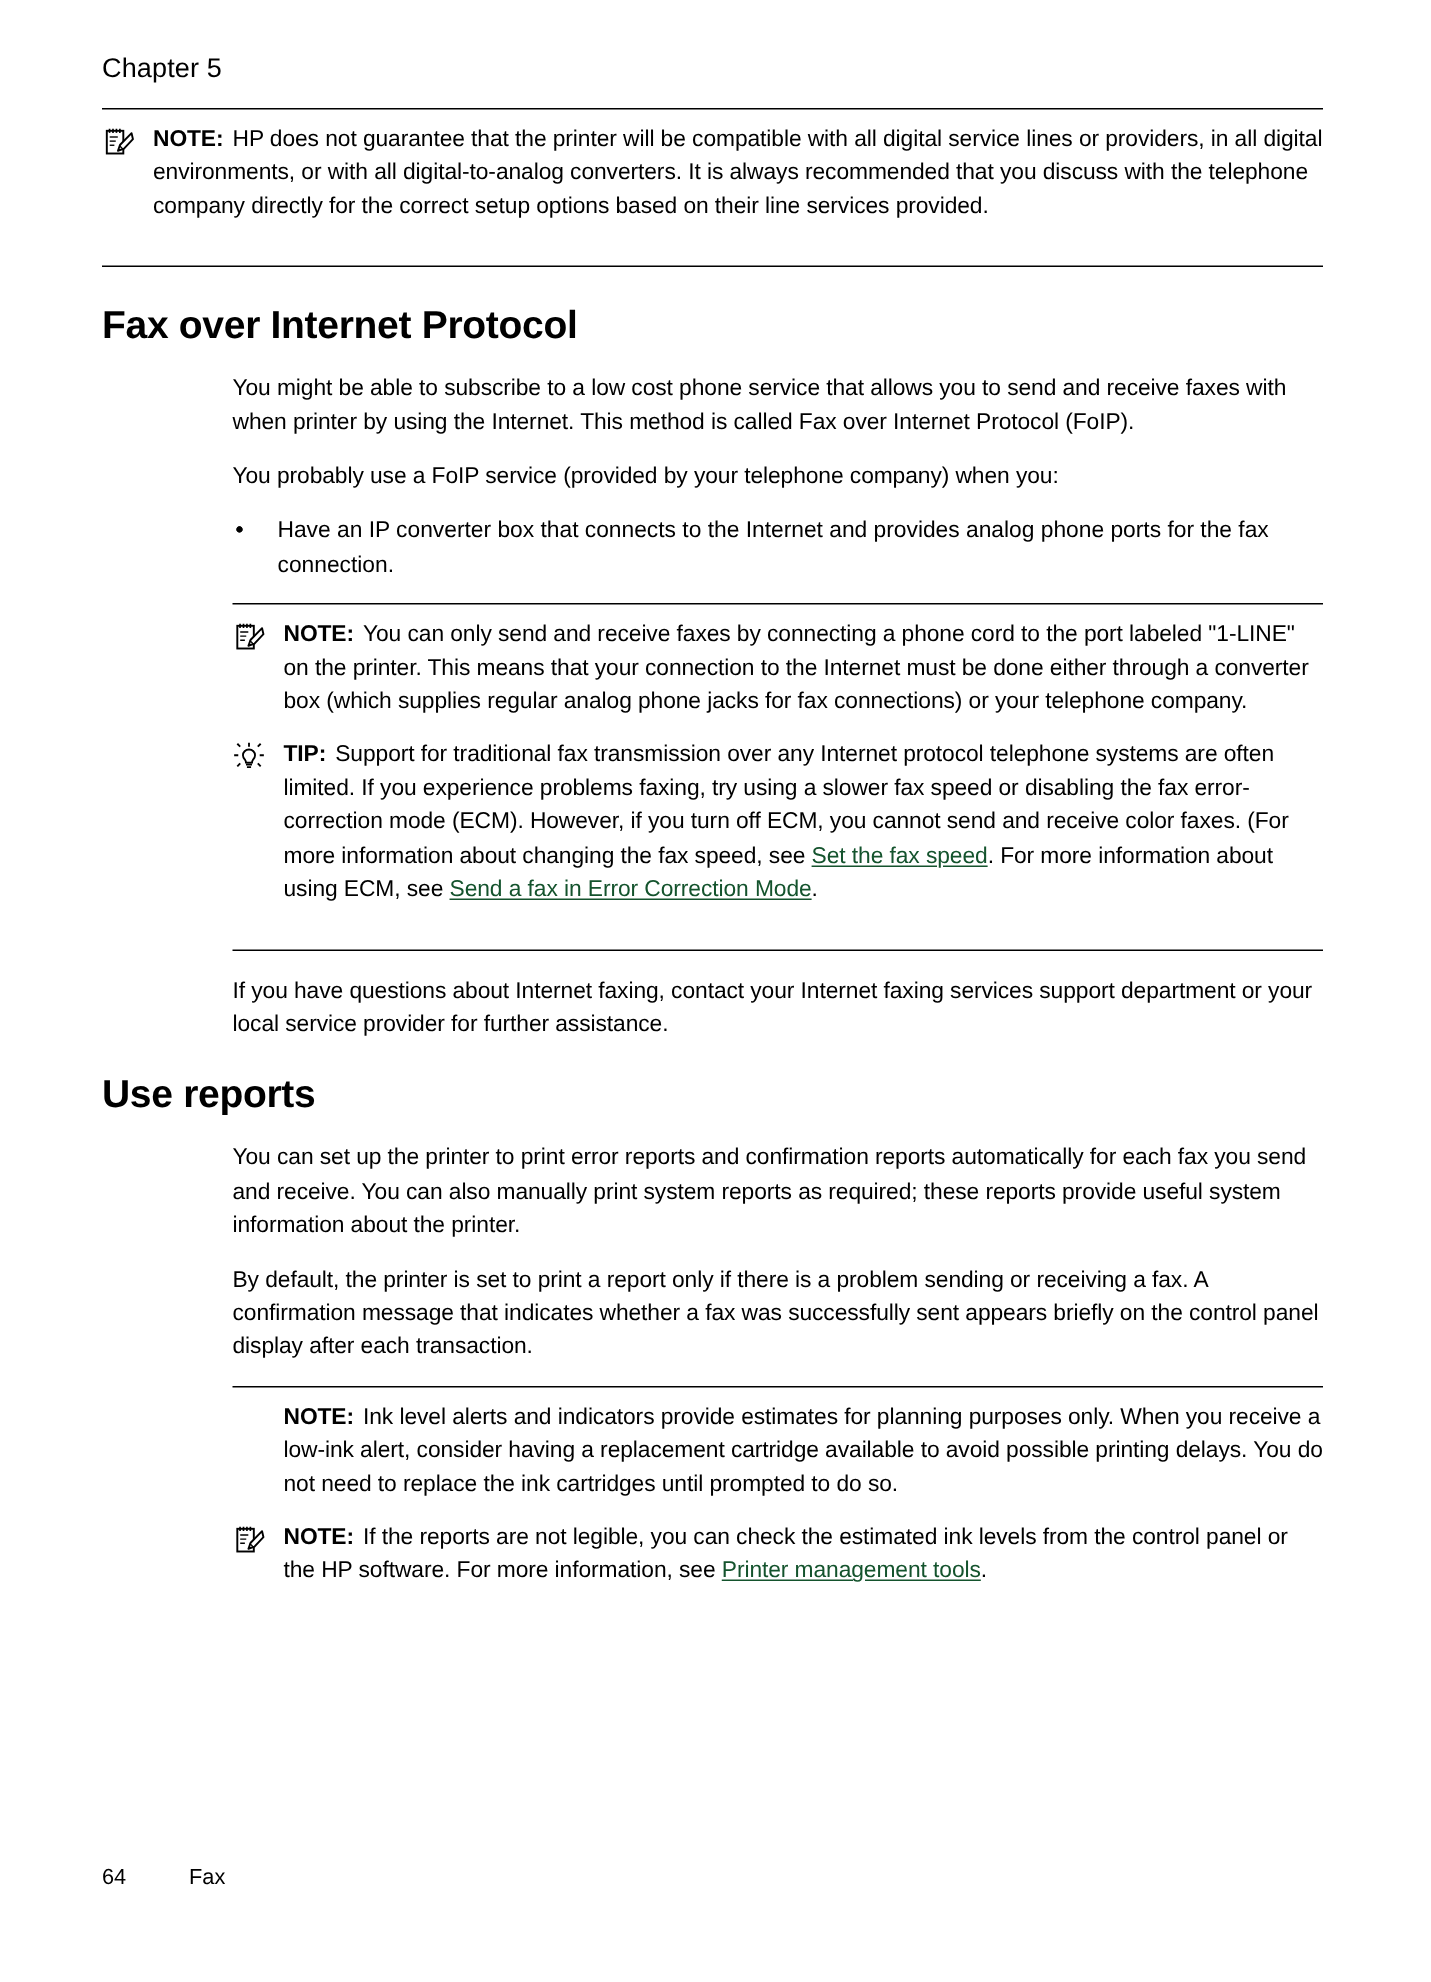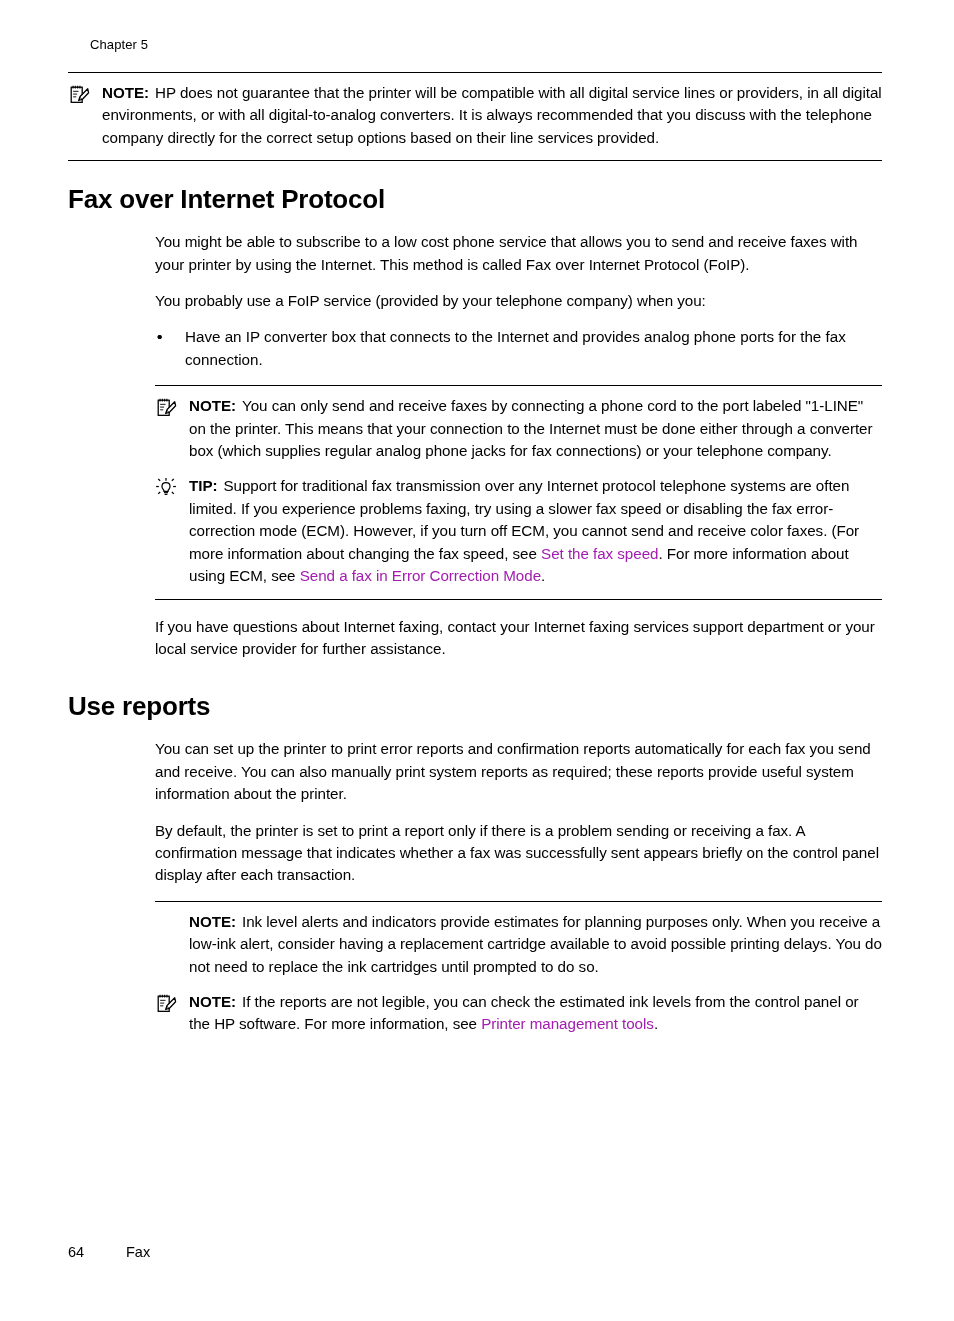--- a/index.html
+++ b/index.html
@@ -28,10 +28,9 @@
     position: absolute;
     left: 68px;
     top: 36px;
-    font-size: 13px;
+    font-size: 18px;
     line-height: 18px;
     letter-spacing: 0.1px;
-    margin-left: 22px;
   }
 
   

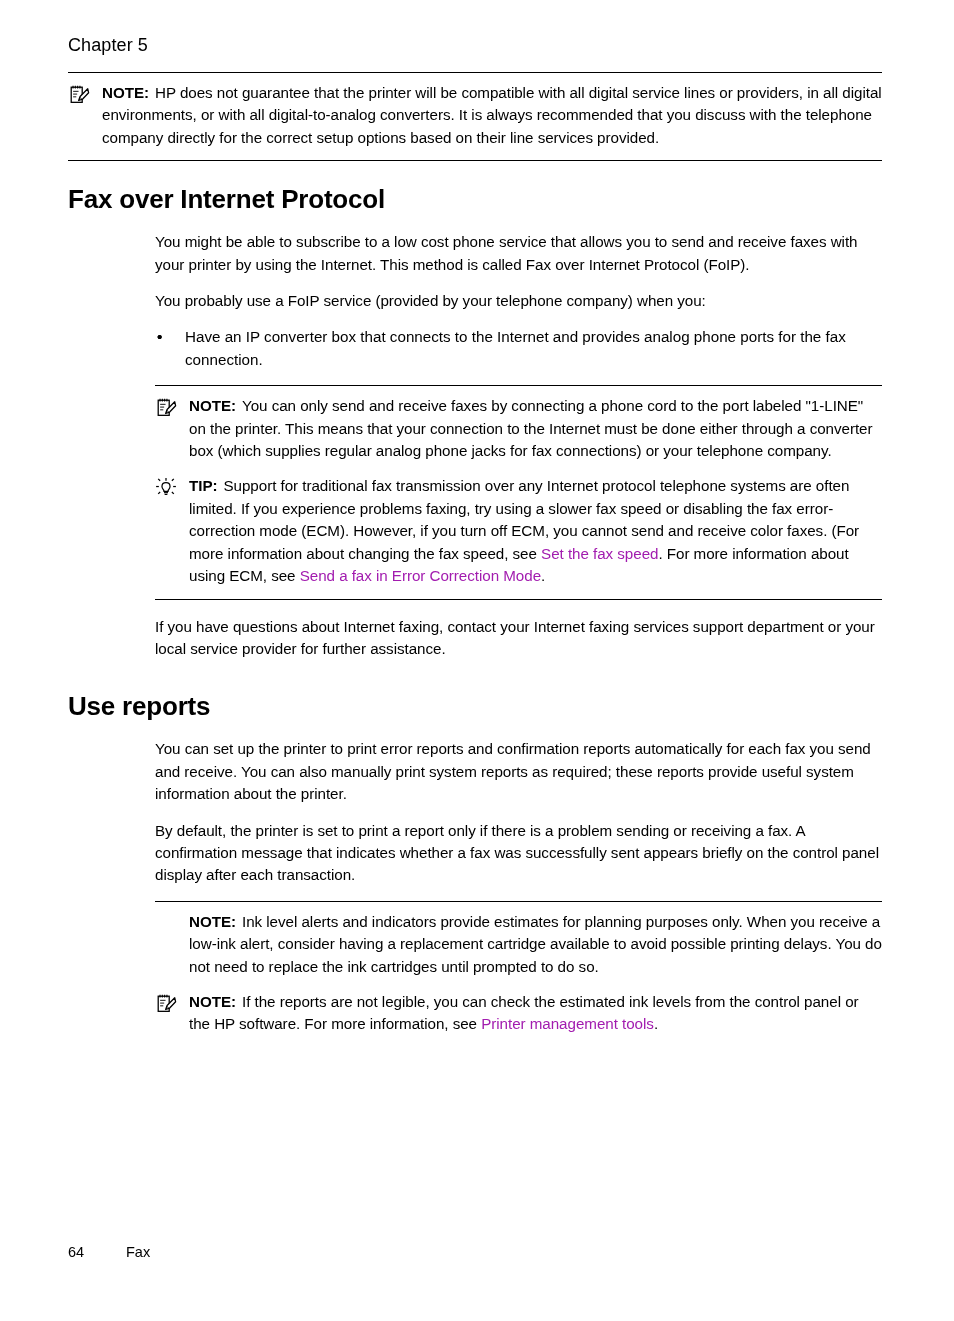--- a/index.html
+++ b/index.html
@@ -89,7 +89,7 @@
   .admon-box {
     border-top: 1.6px solid #000;
     border-bottom: 1.6px solid #000;
-    padding: 9px 0 11px 0;
+    padding: 9px 0 28px 0;
     margin: 14px 0 16px 0;
   }
   .admon-box.no-bottom { border-bottom: none; padding-bottom: 2px; }

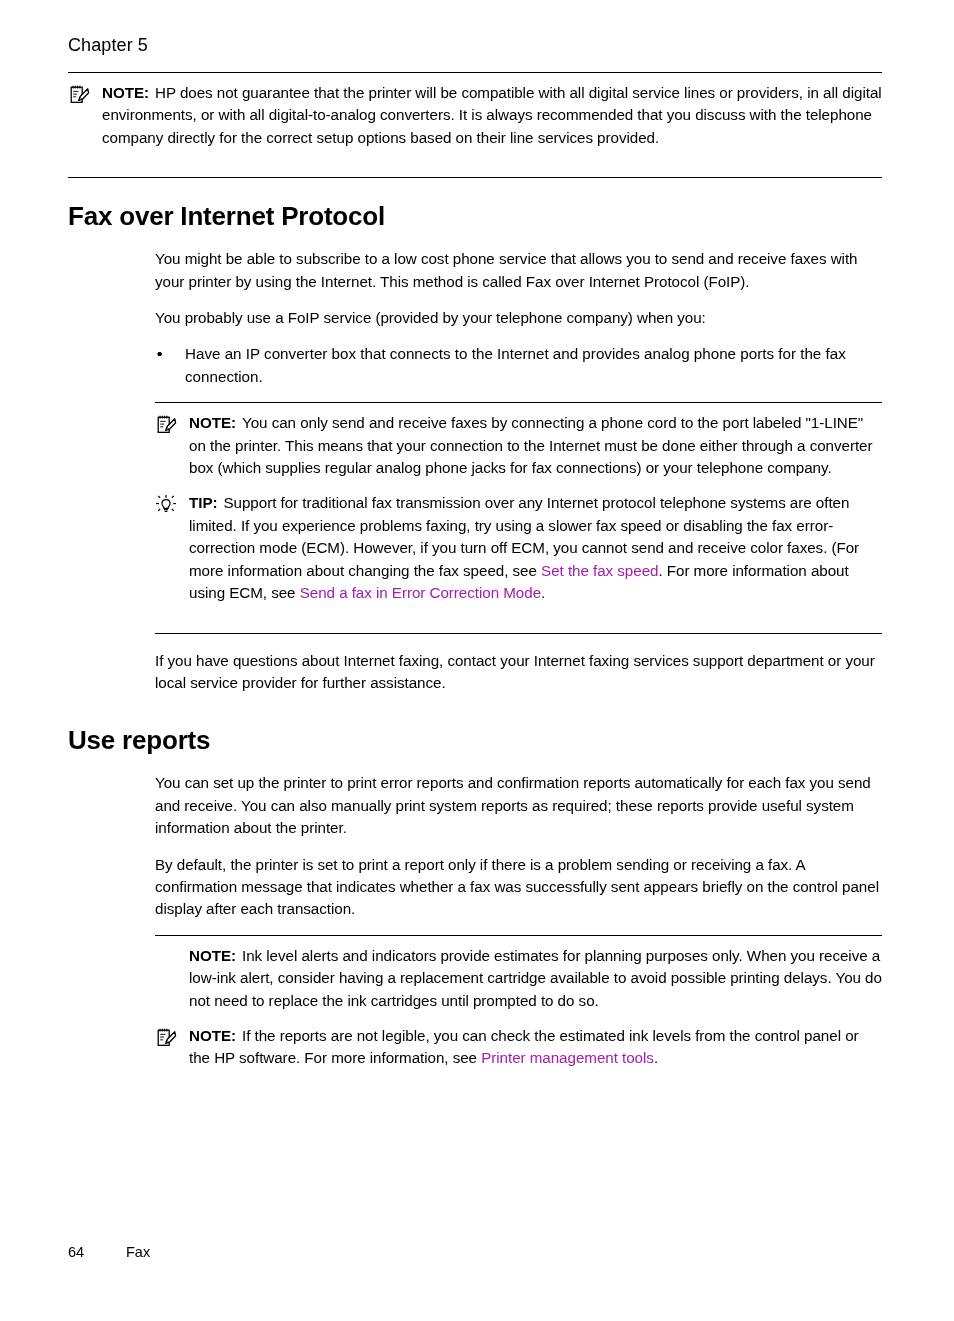--- a/index.html
+++ b/index.html
@@ -170,7 +170,7 @@
     <h1 class="section-title">Fax over Internet Protocol</h1>
 
     <div class="indent">
-      <p class="body">You might be able to subscribe to a low cost phone service that allows you to send and receive faxes with your printer by using the Internet. This method is called Fax over Internet Protocol (FoIP).</p>
+      <p class="body">You might be able to subscribe to a low cost phone service that allows you to send and receive faxes with when printer by using the Internet. This method is called Fax over Internet Protocol (FoIP).</p>
       <p class="body">You probably use a FoIP service (provided by your telephone company) when you:</p>
 
       <ul class="bullets">

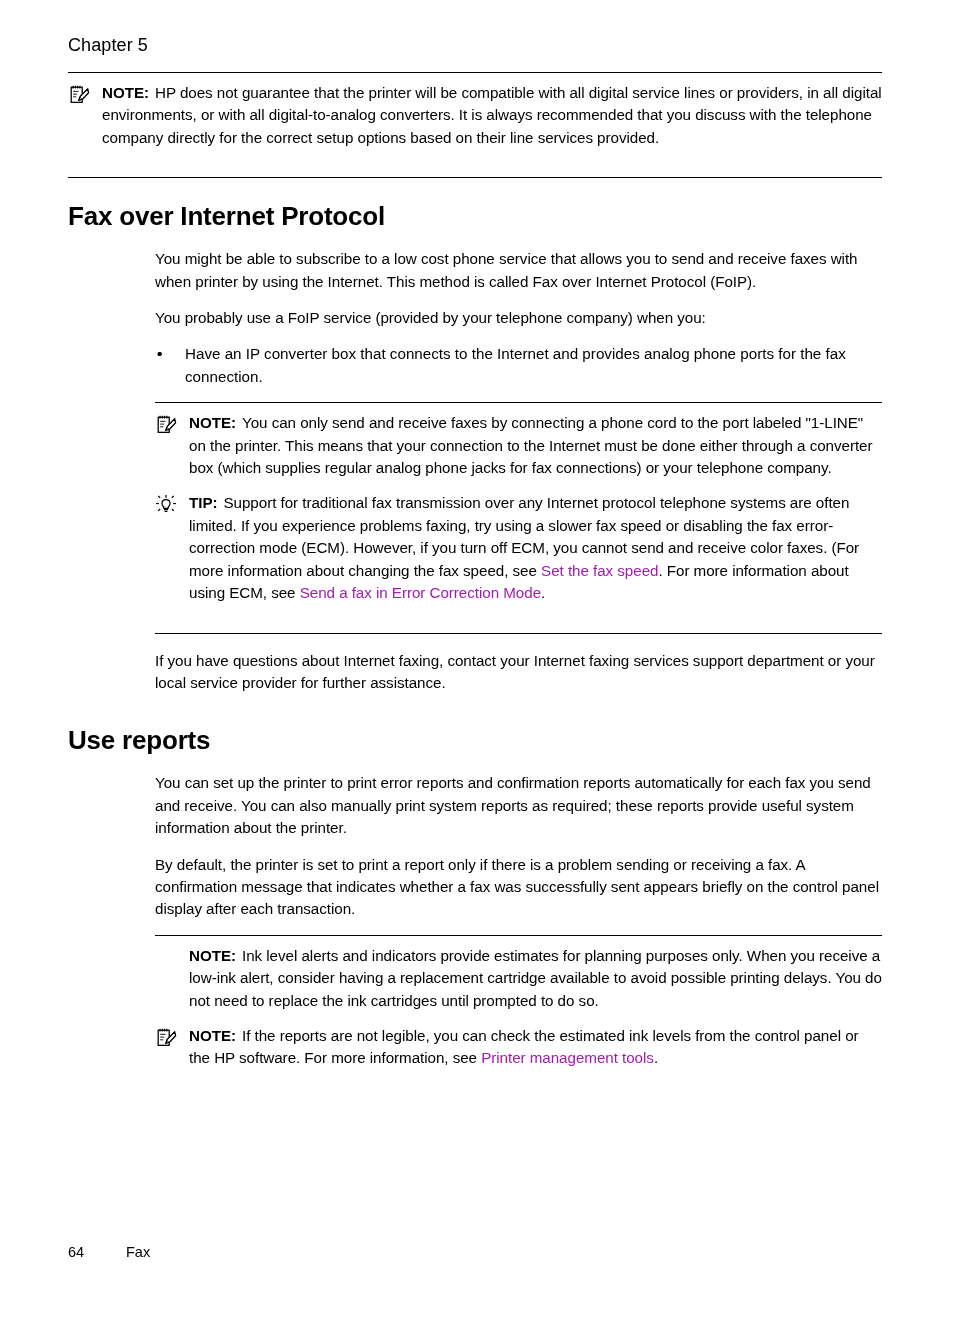--- a/index.html
+++ b/index.html
@@ -121,7 +121,8 @@
   .admon-gap { display: inline-block; width: 6px; }
 
   a.xref, .xref {
-    color: #a21caf;
+    color: #14532d;
+    text-decoration: underline;
     text-underline-offset: 1.5px;
   }
 

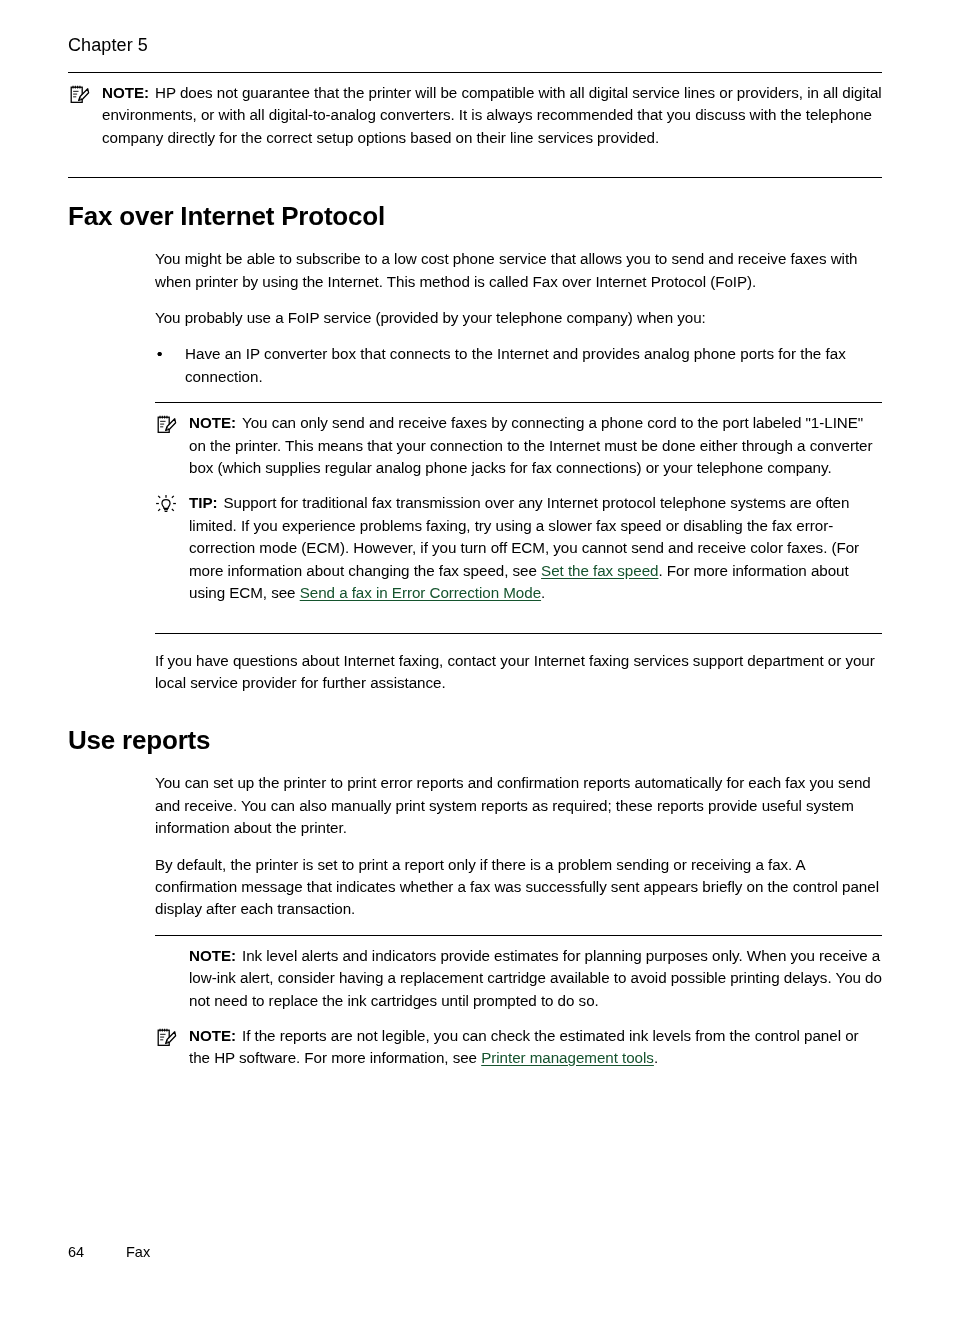--- a/index.html
+++ b/index.html
@@ -62,7 +62,7 @@
     margin: 22px 0 16px 0;
     letter-spacing: -0.2px;
   }
-  h1.section-title.tight-top { margin-top: 30px; }
+  h1.section-title.tight-top { margin-top: 19px; }
 
   
   ul.bullets {

